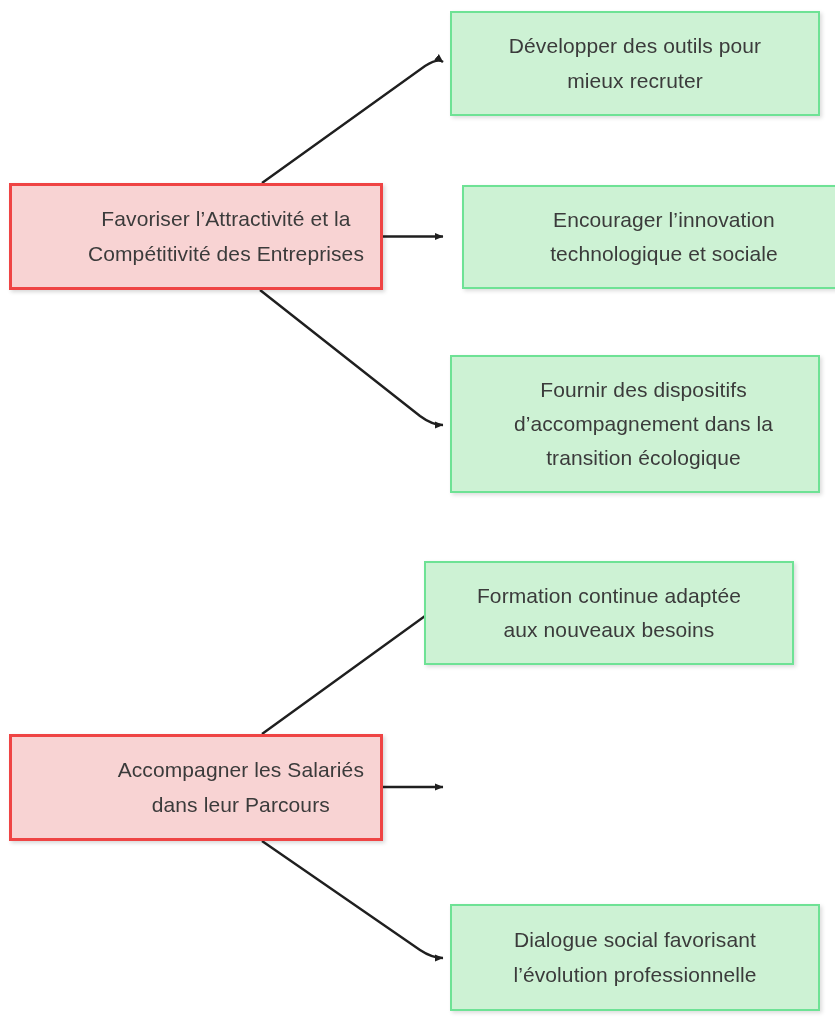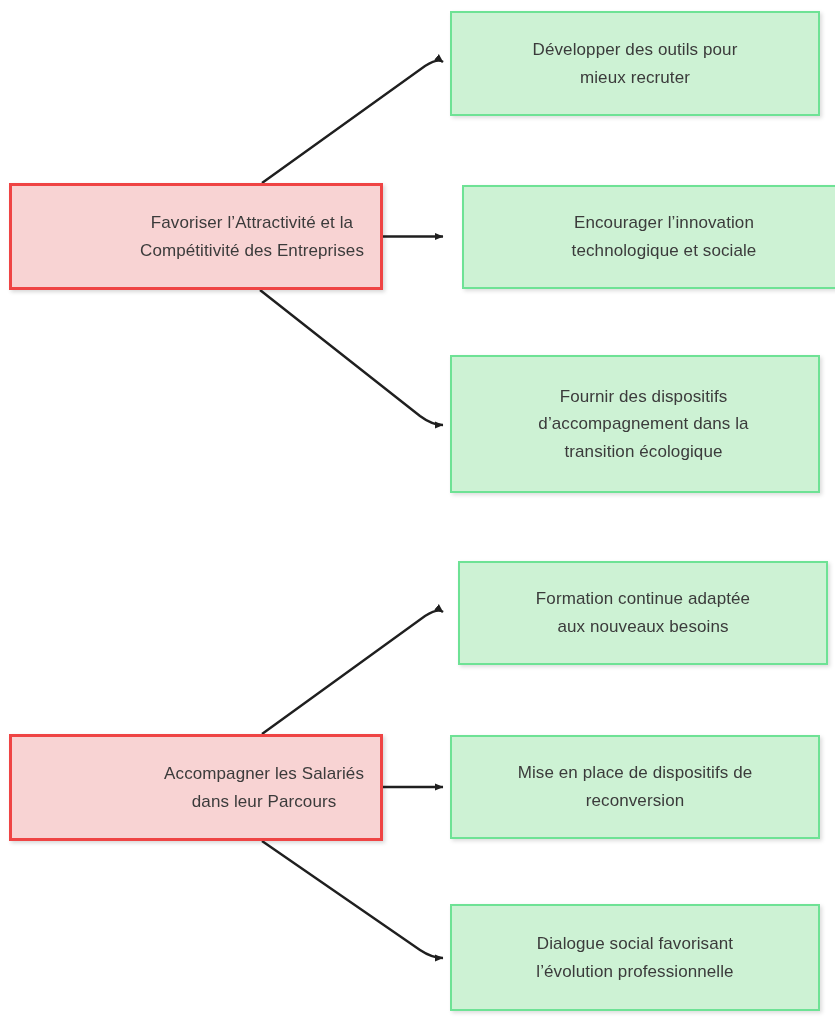--- a/index.html
+++ b/index.html
@@ -33,7 +33,7 @@
     justify-content: center;
     text-align: center;
     line-height: 1.62;
-    font-size: 17px;
+    font-size: 21px;
     color: #3b3b3b;
     letter-spacing: 0.1px;
     padding: 6px 16px;

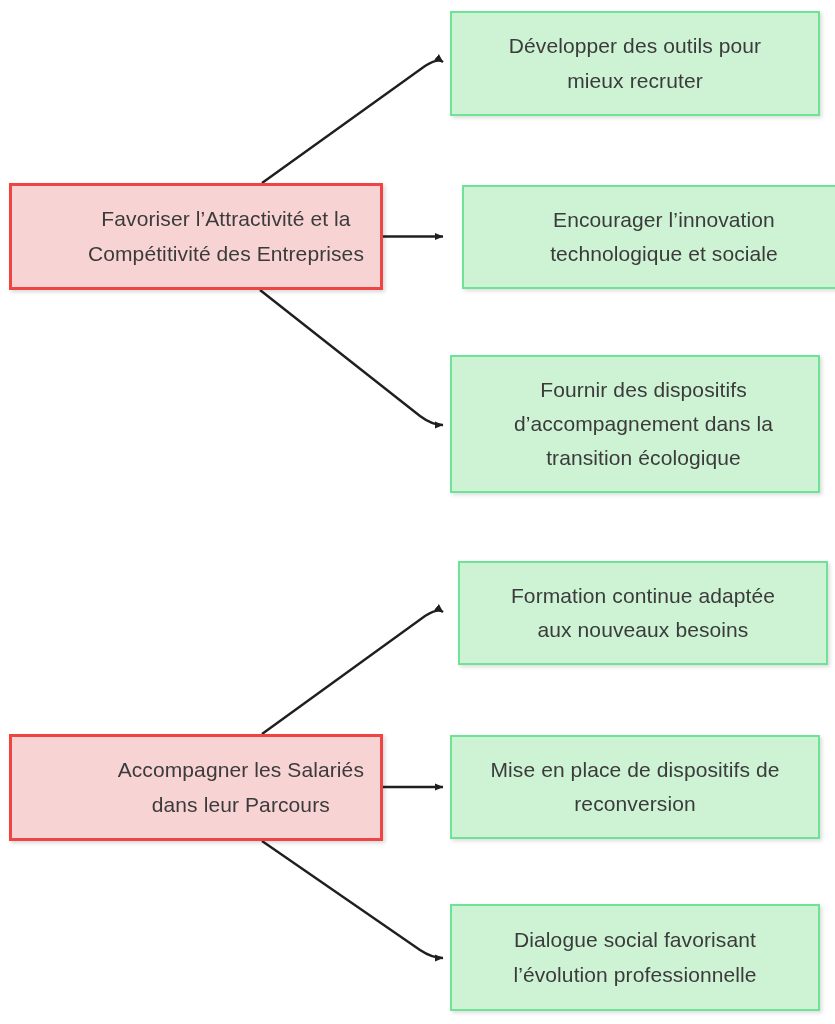--- a/index.html
+++ b/index.html
@@ -105,7 +105,7 @@
 dans leur Parcours</span>
   </div>
 
-  <div class="node node-theme-leaf" style="left:458px; top:561px; width:370px; height:104px;">
+  <div class="node node-theme-leaf" style="left:424px; top:561px; width:370px; height:104px;">
     <span class="node-label">Formation continue adaptée
 aux nouveaux besoins</span>
   </div>

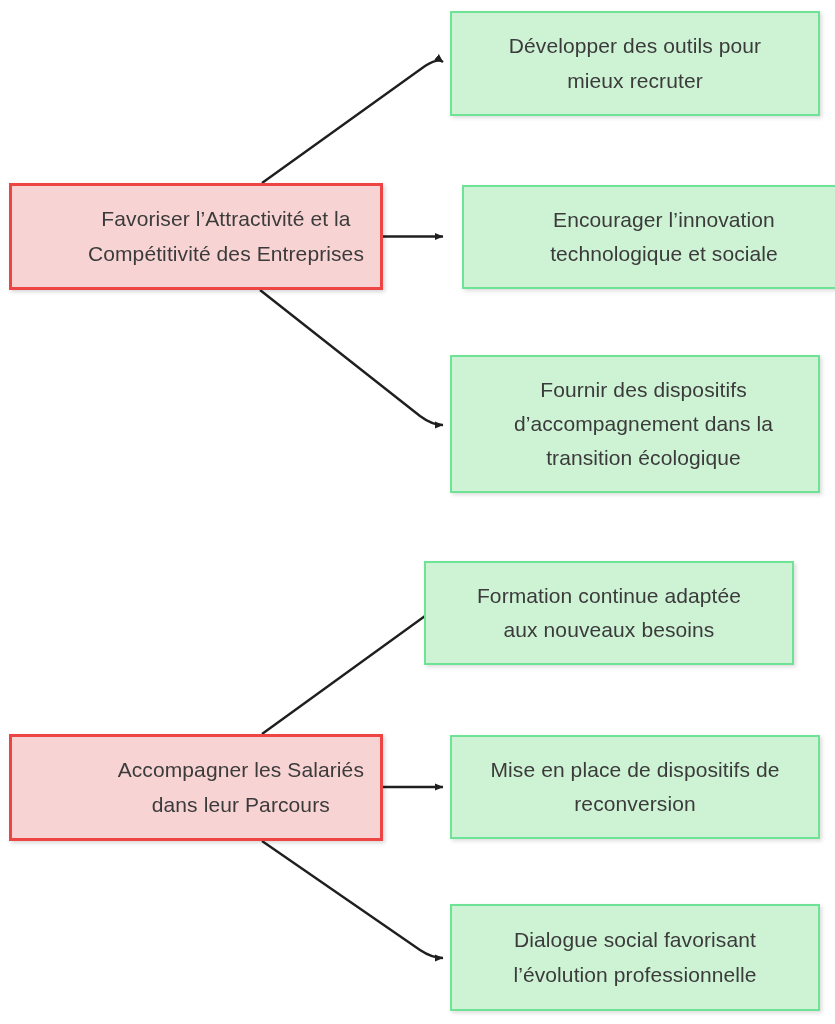--- a/index.html
+++ b/index.html
@@ -110,10 +110,6 @@
 aux nouveaux besoins</span>
   </div>
 
-  <div class="node node-theme-leaf" style="left:450px; top:735px; width:370px; height:104px;">
-    <span class="node-label">Mise en place de dispositifs de
-reconversion</span>
-  </div>
 
   <div class="node node-theme-leaf" style="left:450px; top:904px; width:370px; height:107px;">
     <span class="node-label">Dialogue social favorisant

